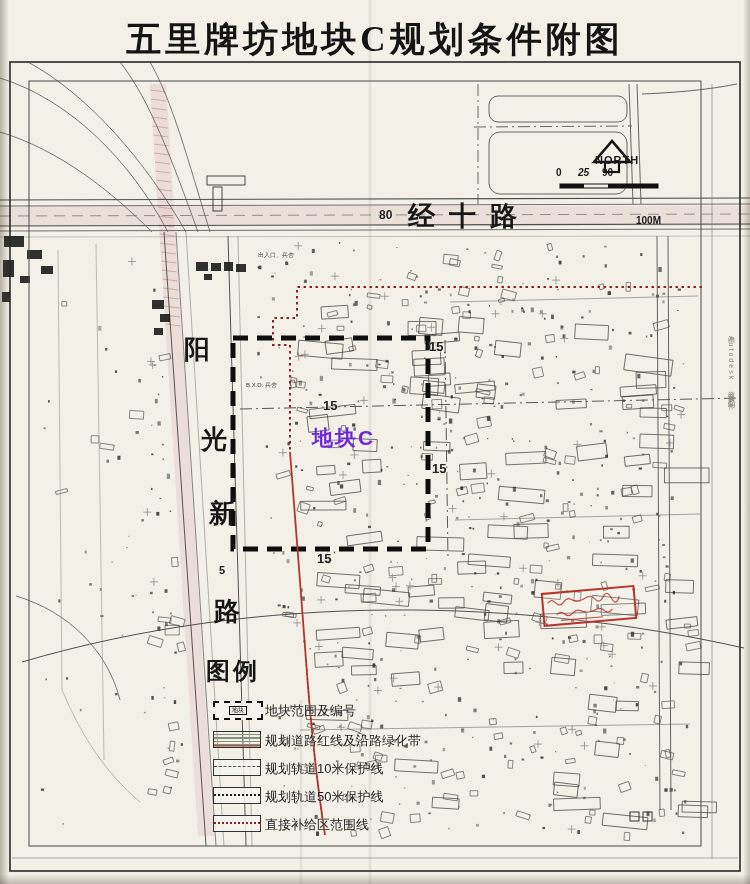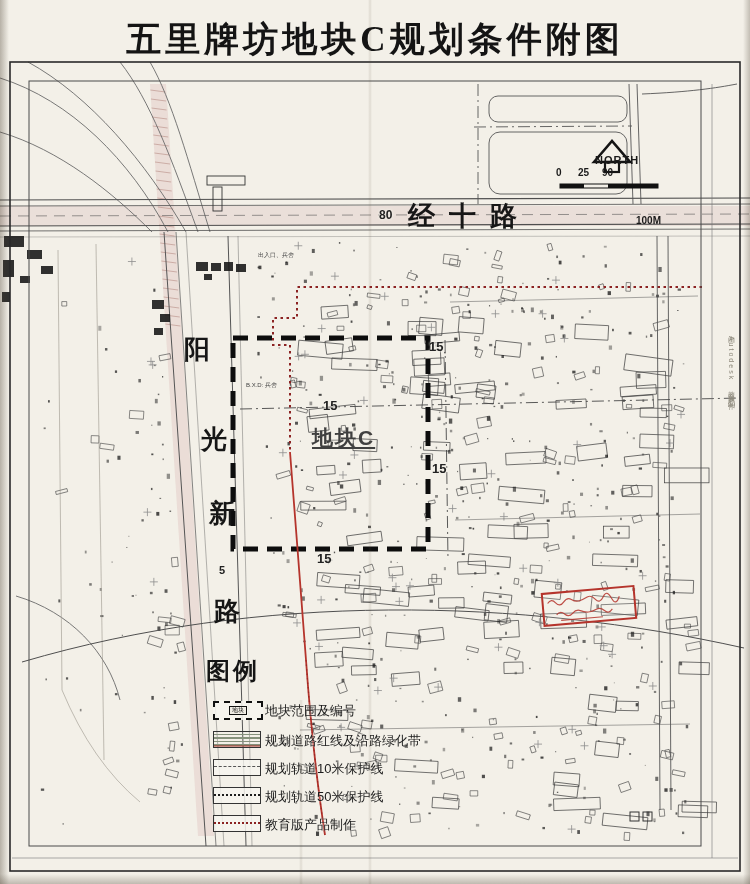--- a/index.html
+++ b/index.html
@@ -989,7 +989,7 @@
 
   <div class="abs north" style="left:595px;top:128px;margin-top:26px;">NORTH</div>
   <div class="abs tick" style="left:556px;top:167px;">0</div>
-  <div class="abs tick" style="left:578px;top:167px;">25</div>
+  <div class="abs tick" style="left:578px;top:167px;font-style:italic;">25</div>
   <div class="abs tick" style="left:602px;top:167px;">90</div>
   <div class="abs tick" style="left:636px;top:167px;margin-top:48px;">100M</div>
 

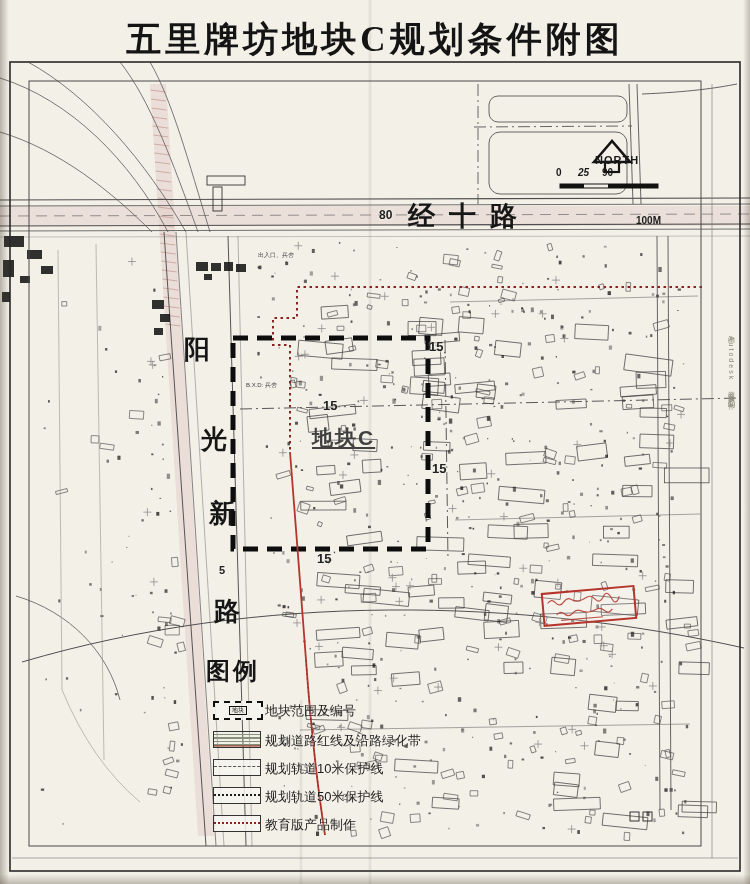--- a/index.html
+++ b/index.html
@@ -14,7 +14,7 @@
   
   .road-h{font-size:27px;letter-spacing:14px;color:#161616;font-weight:600;}
   .road-v{font-size:26px;color:#161616;font-weight:600;line-height:1;}
-  .plotlbl{font-size:21px;color:#404040;font-weight:600;letter-spacing:2px;text-decoration:underline;}
+  .plotlbl{font-size:21px;color:#6d28d9;font-weight:600;letter-spacing:2px;}
   .dim{font-size:13px;color:#222;font-weight:700;
        text-shadow:0 0 3px #f3f0e8,0 0 3px #f3f0e8;}
   .tiny{font-size:6px;color:#444;letter-spacing:0;}

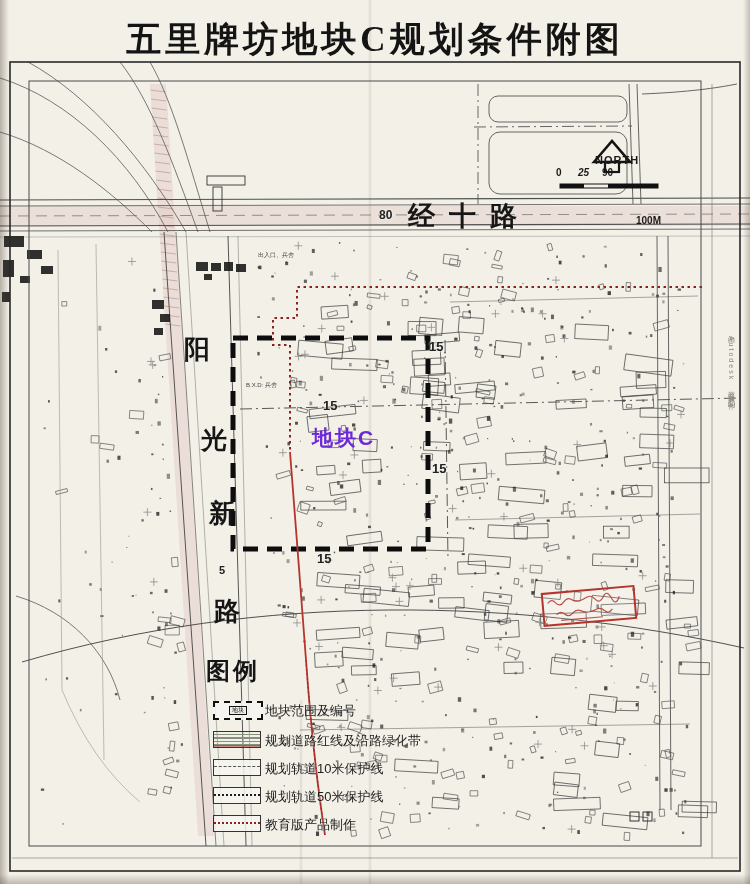--- a/index.html
+++ b/index.html
@@ -1021,7 +1021,7 @@
     <span class="lg-sym sym-sup">
         <span class="ln" style="display:block;"></span>
       </span>
-    <span class="lg-label">教育版产品制作</span>
+    <span class="lg-label">直接补给区范围线</span>
   </div>
 
   <div class="abs" id="watermark">由 Autodesk 教育版产品制作</div>

